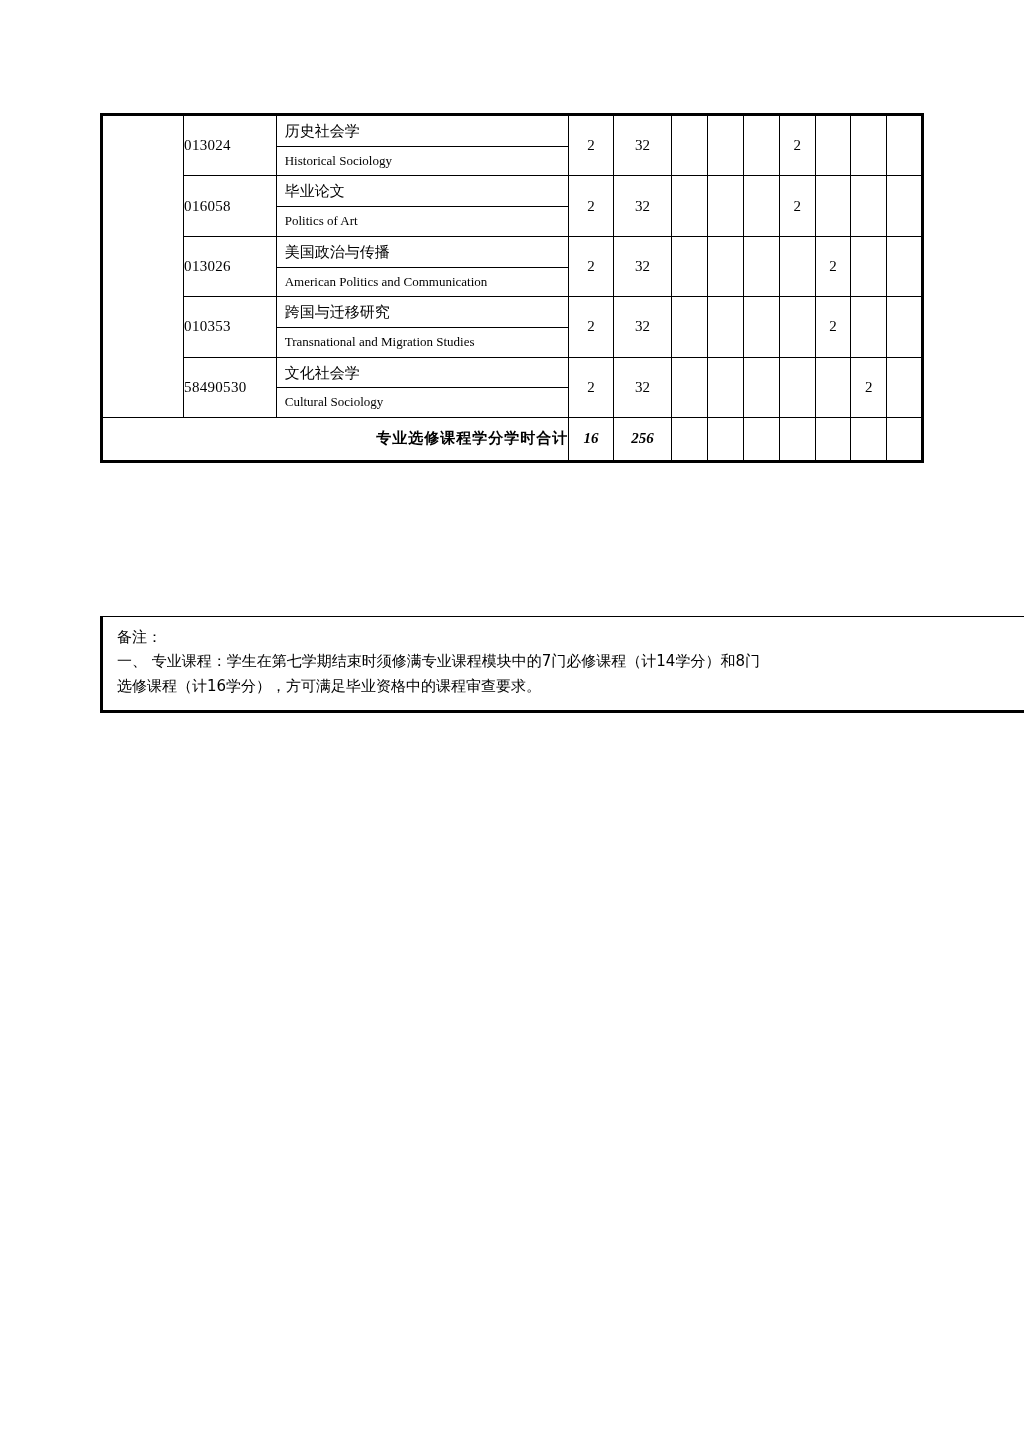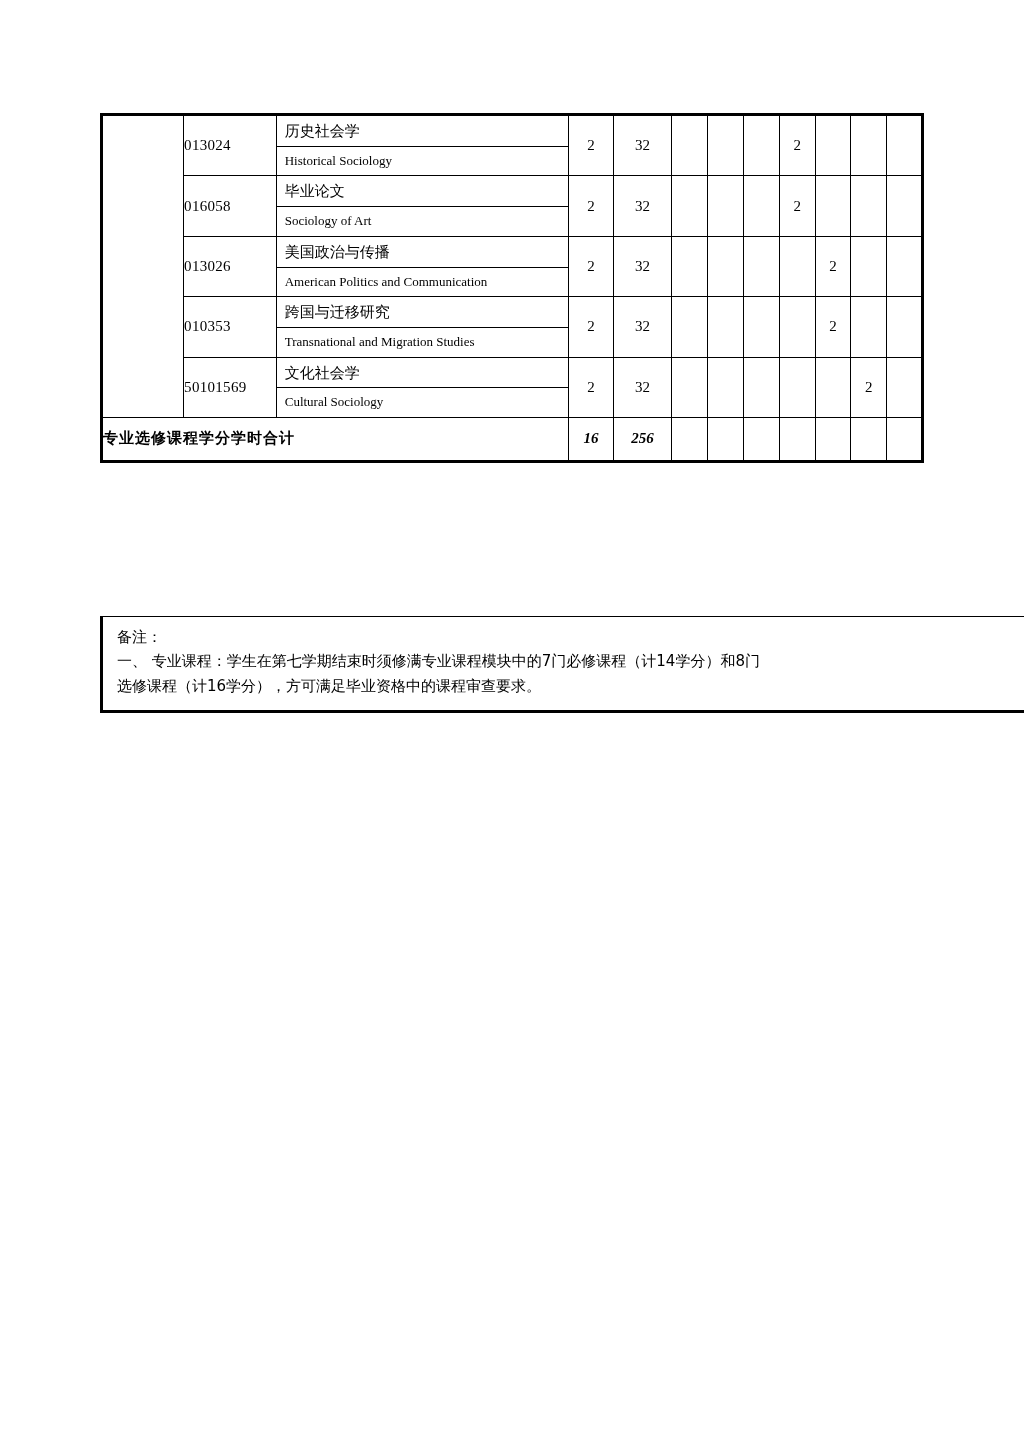--- a/index.html
+++ b/index.html
@@ -191,7 +191,7 @@
       <td class="code">016058</td>
       <td class="name-cell">
         <span class="name-cn">毕业论文</span>
-        <span class="name-en">Sociology of Art</span>
+        <span class="name-en">Politics of Art</span>
       </td>
       <td class="num">2</td>
       <td class="num">32</td>

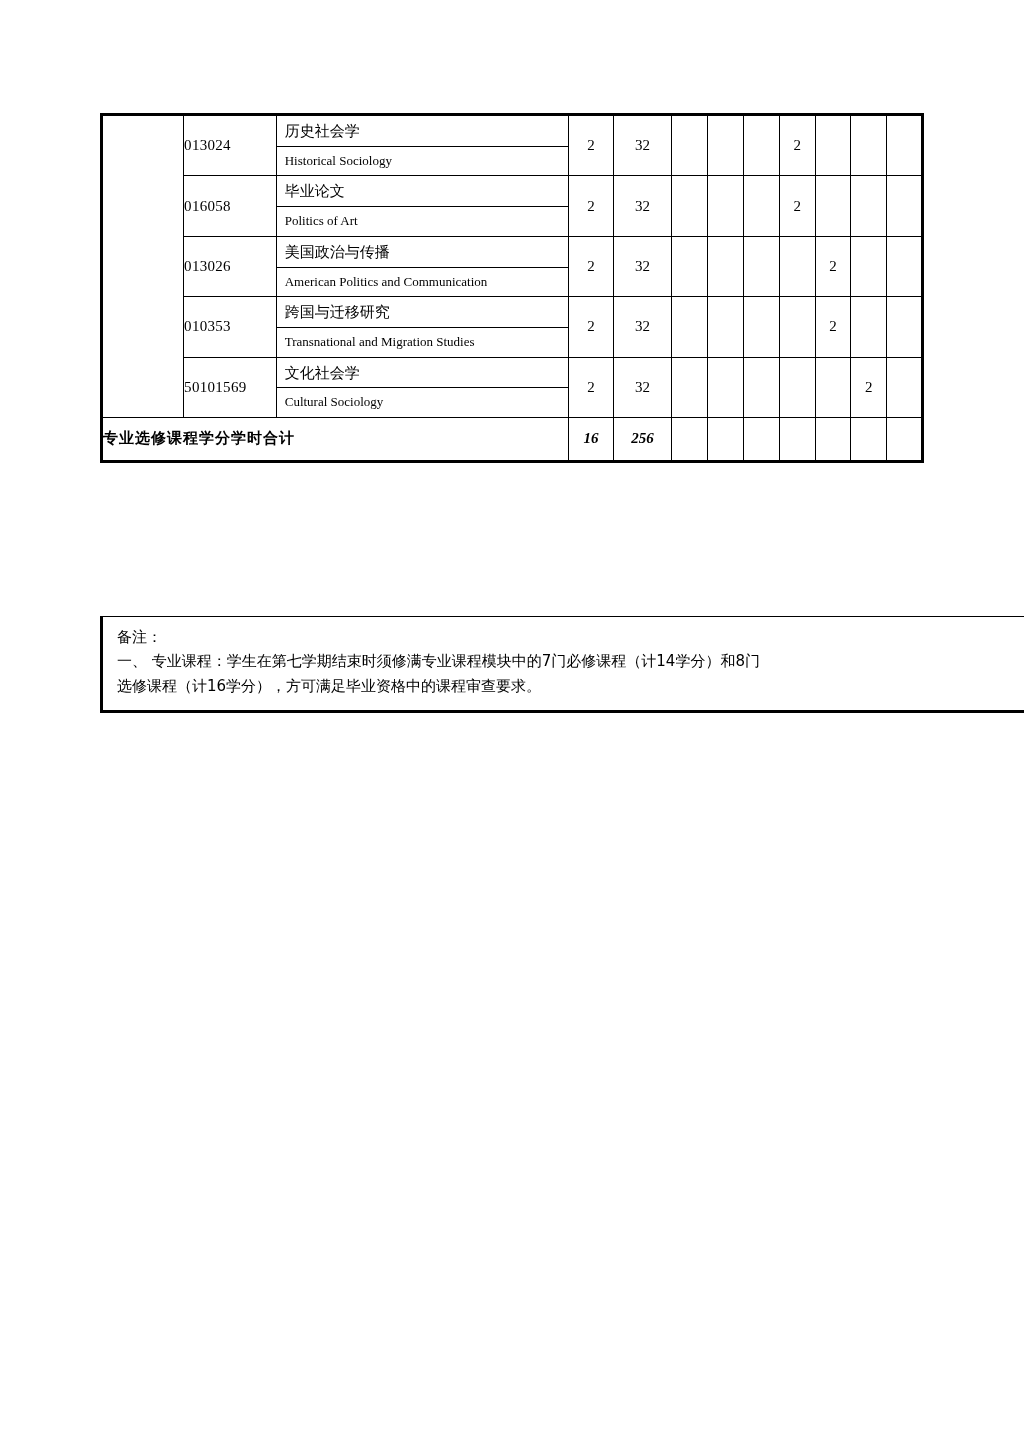--- a/index.html
+++ b/index.html
@@ -239,7 +239,7 @@
     </tr>
 
     <tr>
-      <td class="code">50101569</td>
+      <td class="code">58490530</td>
       <td class="name-cell">
         <span class="name-cn">文化社会学</span>
         <span class="name-en">Cultural Sociology</span>

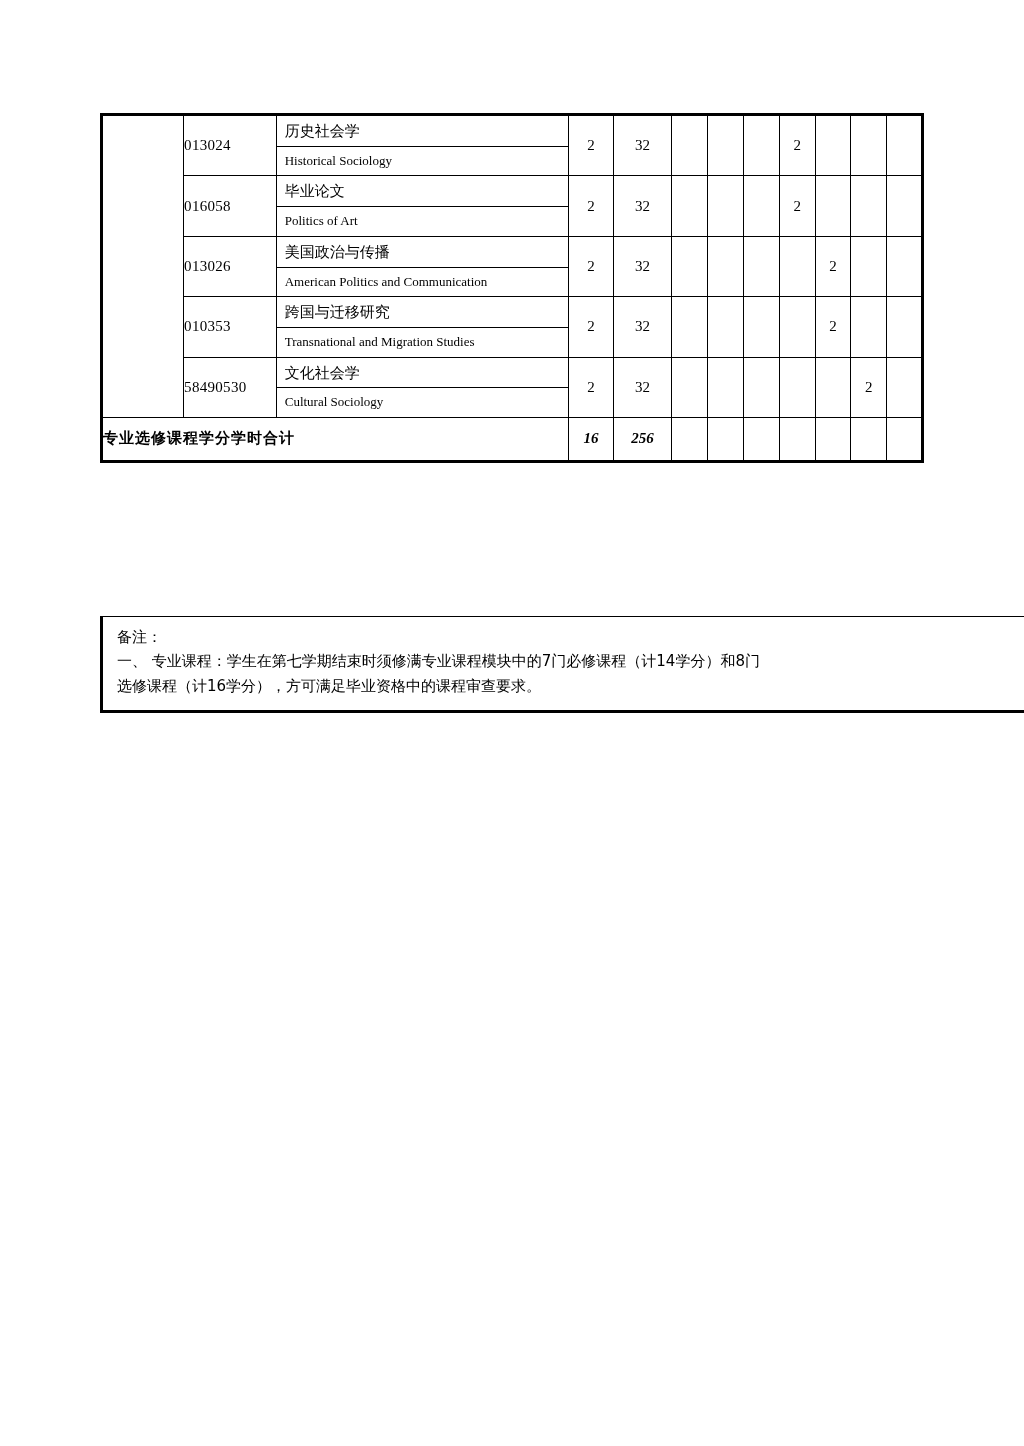--- a/index.html
+++ b/index.html
@@ -99,7 +99,7 @@
     height: 42px;
   }
   .total-label {
-    text-align: left;
+    text-align: right;
     font-family: Liberation Mono, monospace;
     font-weight: bold;
     font-size: 16px;

